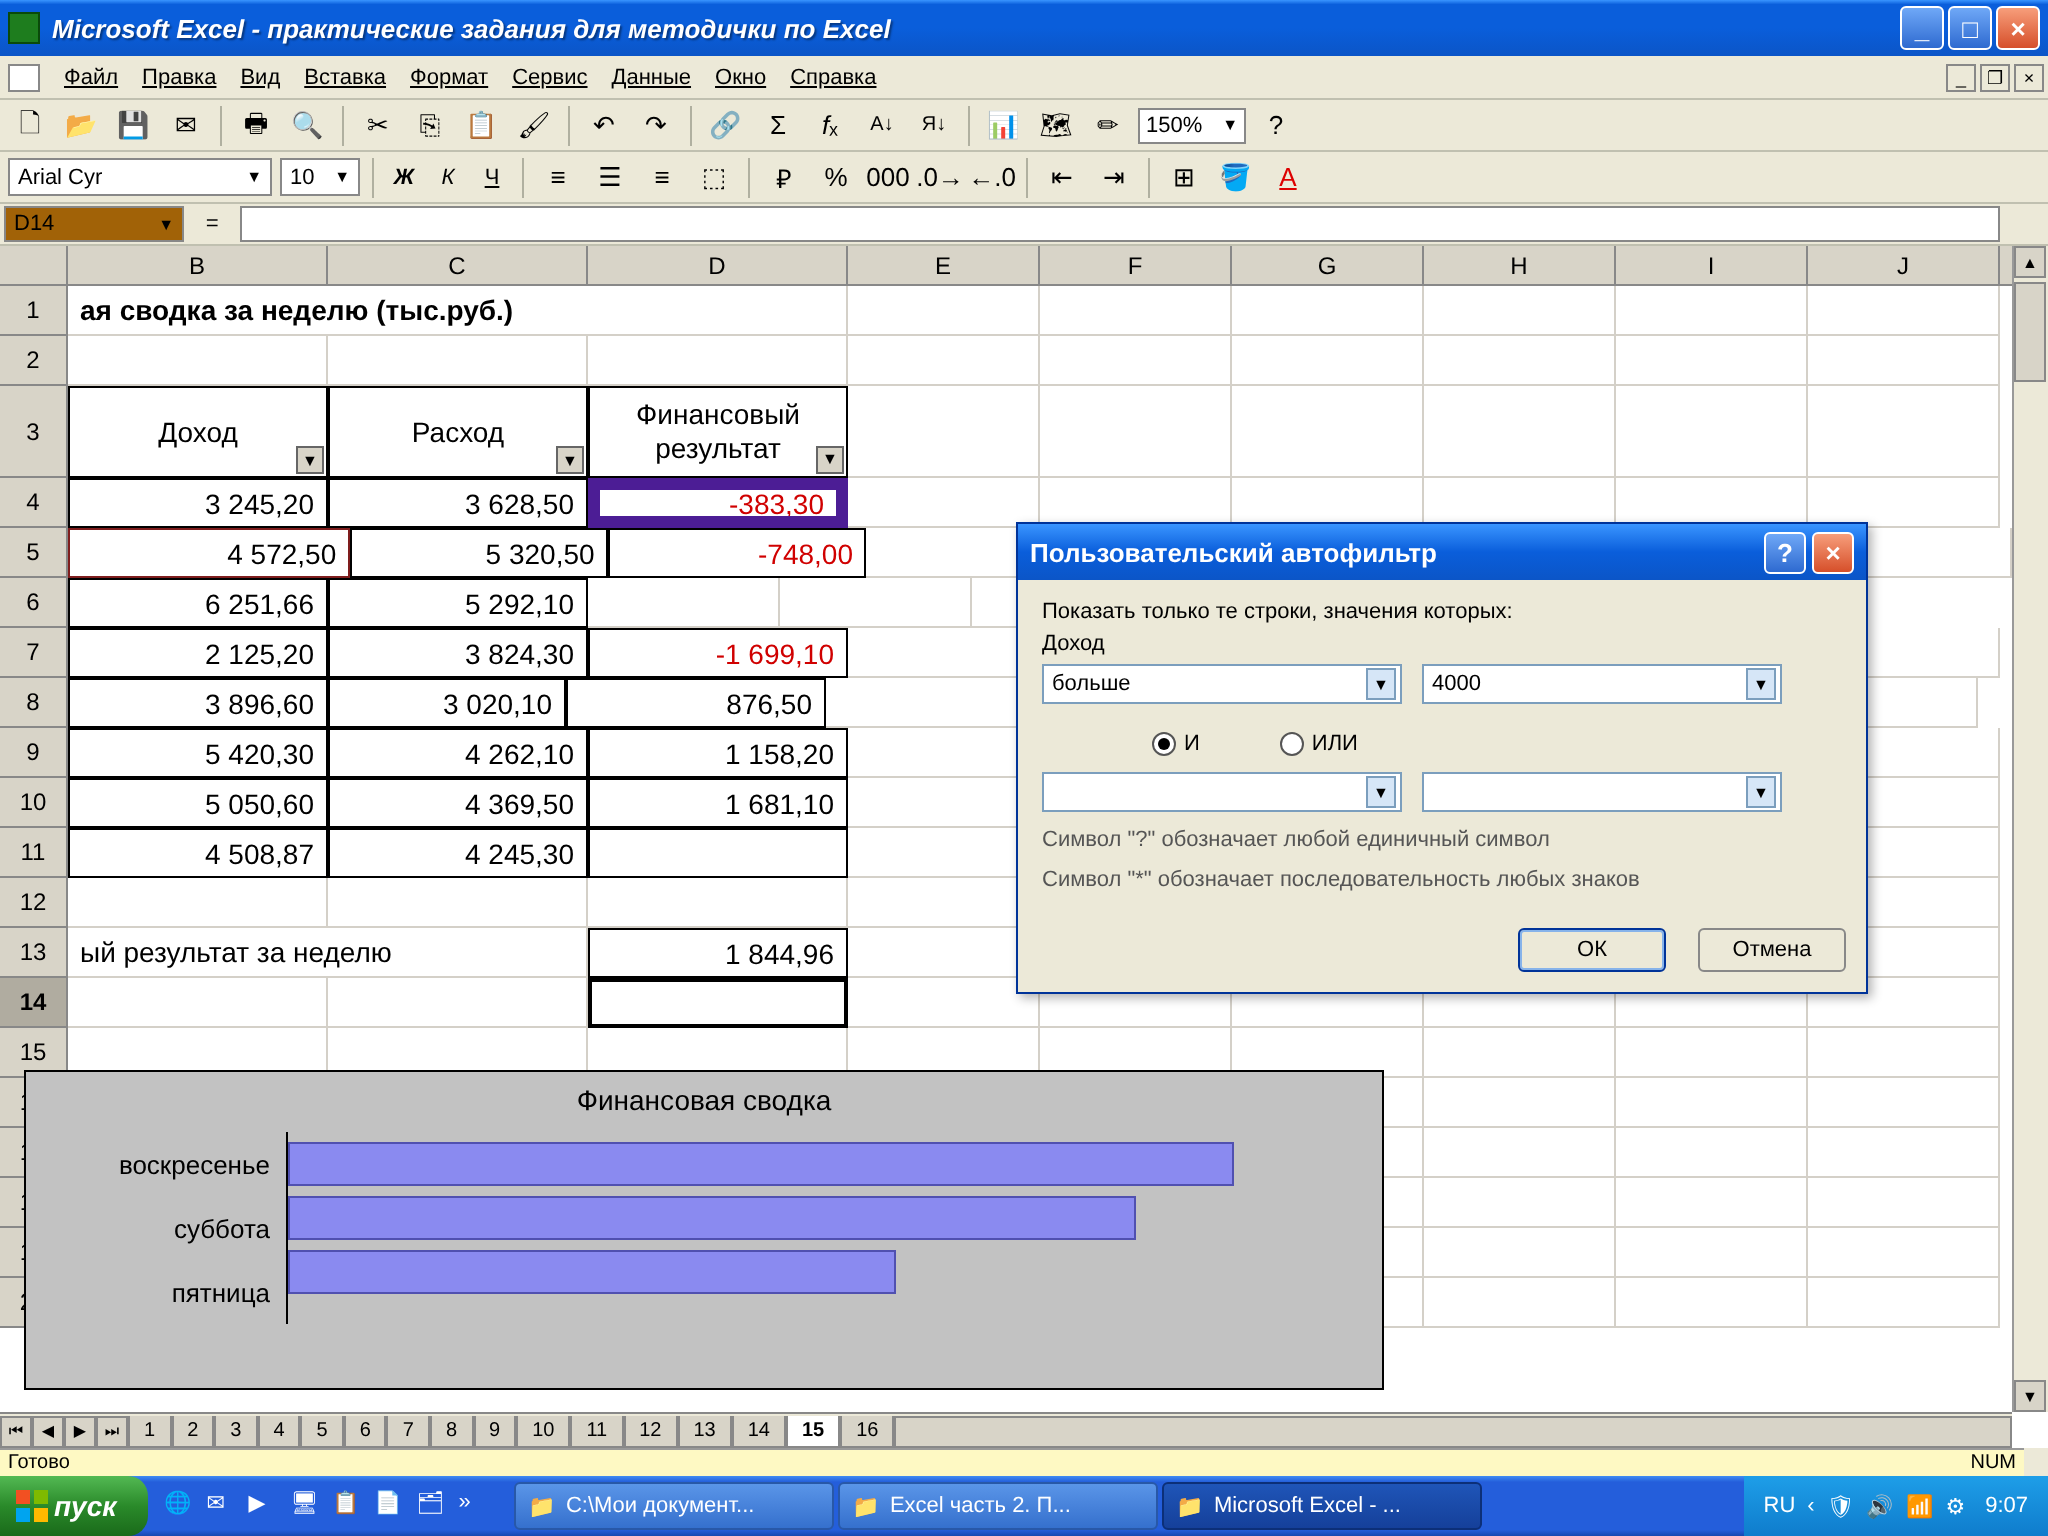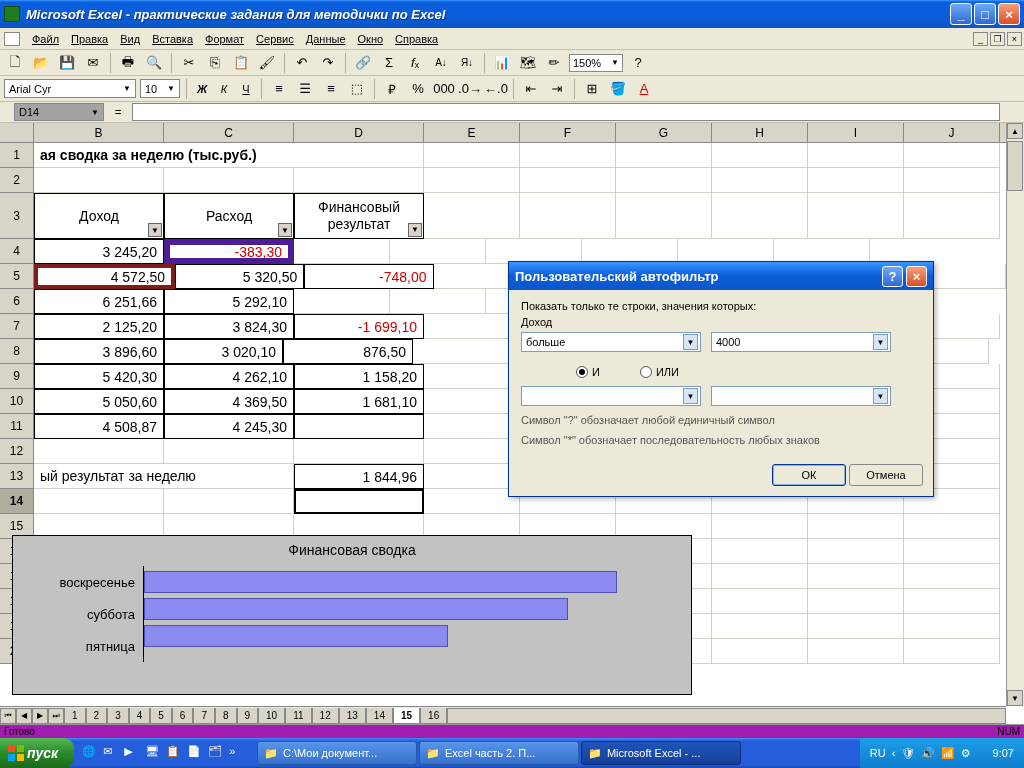--- a/index.html
+++ b/index.html
@@ -37,7 +37,7 @@
 
 
 .fbar { height: 21px; background: #ece9d8; border-bottom: 1px solid #c0c0b0; display: flex; align-items: center; }
-.namebox { width: 90px; height: 18px; border: 1px solid #888; background: #a3a3a3; margin-left: 14px; padding: 0 4px; display: flex; align-items: center; justify-content: space-between; }
+.namebox { width: 90px; height: 18px; border: 1px solid #888; background: #a16207; margin-left: 2px; padding: 0 4px; display: flex; align-items: center; justify-content: space-between; }
 .fx { width: 28px; text-align: center; font-style: italic; }
 .formula { height: 18px; border: 1px solid #888; background: #fff; margin-right: 24px; flex: 1; }
 

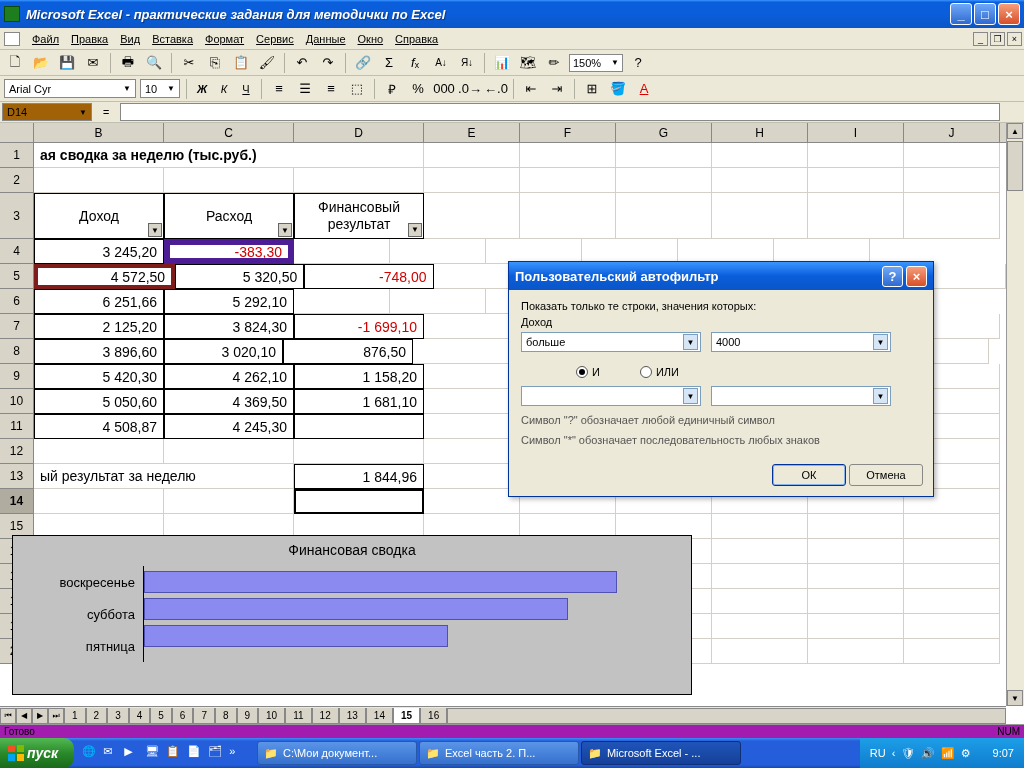--- a/index.html
+++ b/index.html
@@ -295,6 +295,7 @@
       </div>
       <div class="row " style="height:25px">
         <div class="cell r" style="width:130px;border:1px solid #000;;position:relative">3 245,20</div>
+        <div class="cell r" style="width:130px;border:1px solid #000;;position:relative">3 628,50</div>
         <div class="cell r neg" style="width:130px;border:6px solid #4c1d95;;position:relative">-383,30</div>
         <div class="cell" style="width:96px;;position:relative"></div>
         <div class="cell" style="width:96px;;position:relative"></div>

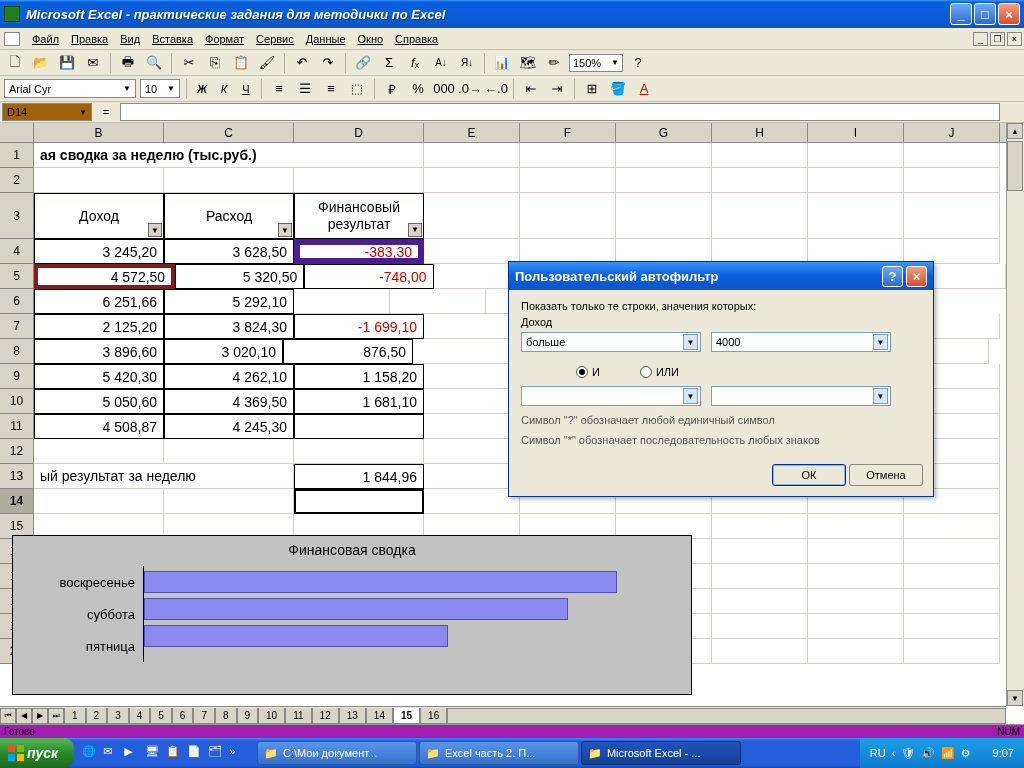--- a/index.html
+++ b/index.html
@@ -305,7 +305,7 @@
         <div class="cell" style="width:96px;;position:relative"></div>
       </div>
       <div class="row " style="height:25px">
-        <div class="cell r" style="width:142px;border:4px solid #7f1d1d;;position:relative">4 572,50</div>
+        <div class="cell r" style="width:142px;border:1px solid #7f1d1d;;position:relative">4 572,50</div>
         <div class="cell r" style="width:130px;border:1px solid #000;;position:relative">5 320,50</div>
         <div class="cell r neg" style="width:130px;border:1px solid #000;;position:relative">-748,00</div>
         <div class="cell" style="width:96px;;position:relative"></div>

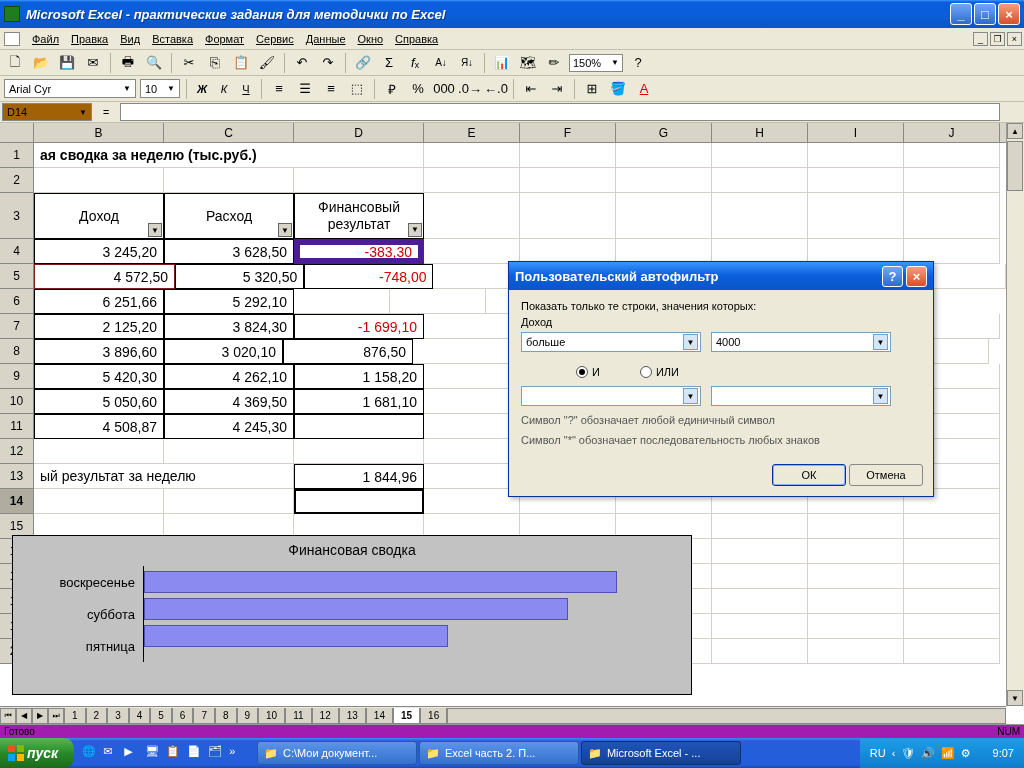--- a/index.html
+++ b/index.html
@@ -96,7 +96,7 @@
 .radio .rb { width: 12px; height: 12px; border: 1px solid #555; border-radius: 50%; background: #fff; display: flex; align-items: center; justify-content: center; }
 .radio .rb.on::after { content: ""; width: 6px; height: 6px; background: #000; border-radius: 50%; }
 .hint { color: #555; margin: 8px 0 2px 0; }
-.dlg-btns { display: flex; justify-content: flex-end; gap: 3px; padding: 6px 10px 10px; }
+.dlg-btns { display: flex; justify-content: flex-end; gap: 16px; padding: 6px 10px 10px; }
 .dlg-btns button { width: 74px; height: 22px; background: #ece9d8; border: 1px solid #888; border-radius: 3px; font-size: 11px; }
 .dlg-btns button.def { border: 1px solid #003399; box-shadow: inset 0 0 0 1px #87b3ea; }
 

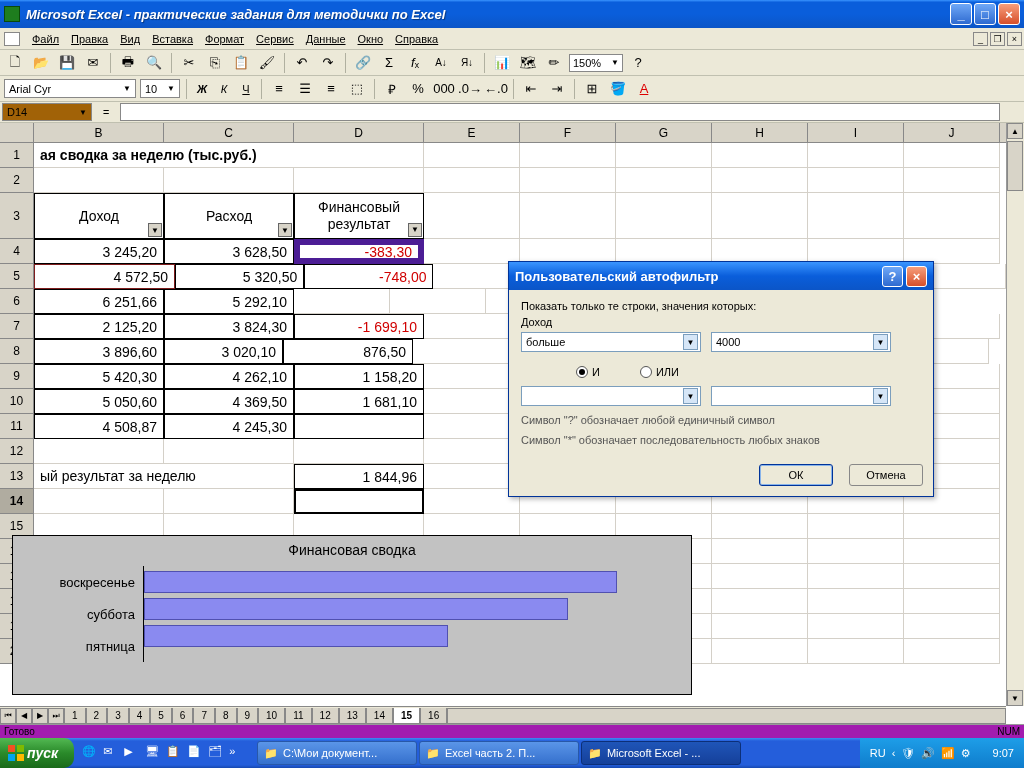--- a/index.html
+++ b/index.html
@@ -76,7 +76,7 @@
 .hscroll-spacer { flex: 1; background: #d8d4c8; border: 1px solid #888; height: 16px; }
 
 
-.statusbar { position: absolute; left: 0; right: 0; bottom: 30px; height: 14px; background: #a21caf; border-top: 1px solid #999; font-size: 10px; padding: 0 4px; display: flex; align-items: center; }
+.statusbar { position: absolute; left: 0; right: 12px; bottom: 30px; height: 14px; background: #fef9c3; border-top: 1px solid #999; font-size: 10px; padding: 0 4px; display: flex; align-items: center; }
 .statusbar .right { margin-left: auto; display: flex; gap: 18px; }
 
 

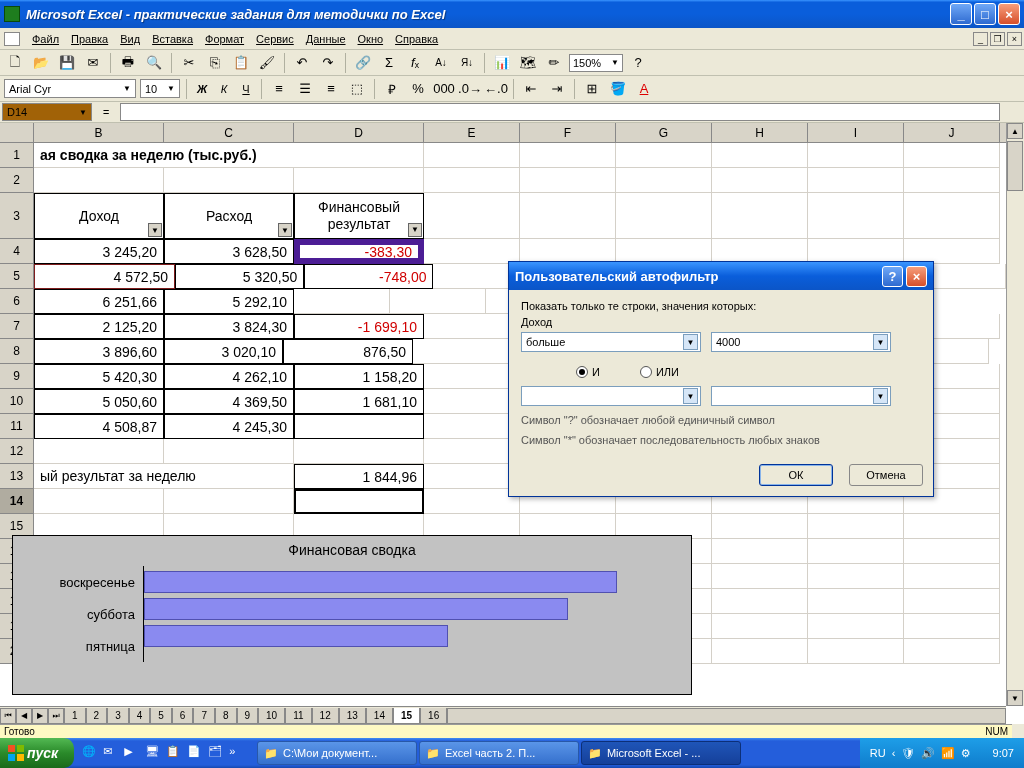--- a/index.html
+++ b/index.html
@@ -118,7 +118,7 @@
 .task { width: 160px; height: 24px; background: linear-gradient(to bottom,#5a95e8,#3570cd); border: 1px solid #2858a8; border-radius: 3px; padding: 0 6px; display: flex; align-items: center; gap: 5px; font-size: 11px; overflow: hidden; white-space: nowrap; }
 .task.act { background: linear-gradient(to bottom,#1f55b8,#15409a); border-color: #0c2f78; }
 .tray { margin-left: auto; height: 30px; background: linear-gradient(to bottom,#1e9ee8,#0f7ccc); padding: 0 10px; display: flex; align-items: center; gap: 6px; }
-.clock { font-size: 11px; margin-left: 16px; }
+.clock { font-size: 11px; margin-left: 4px; }
 </style>
 </head>
 <body>

